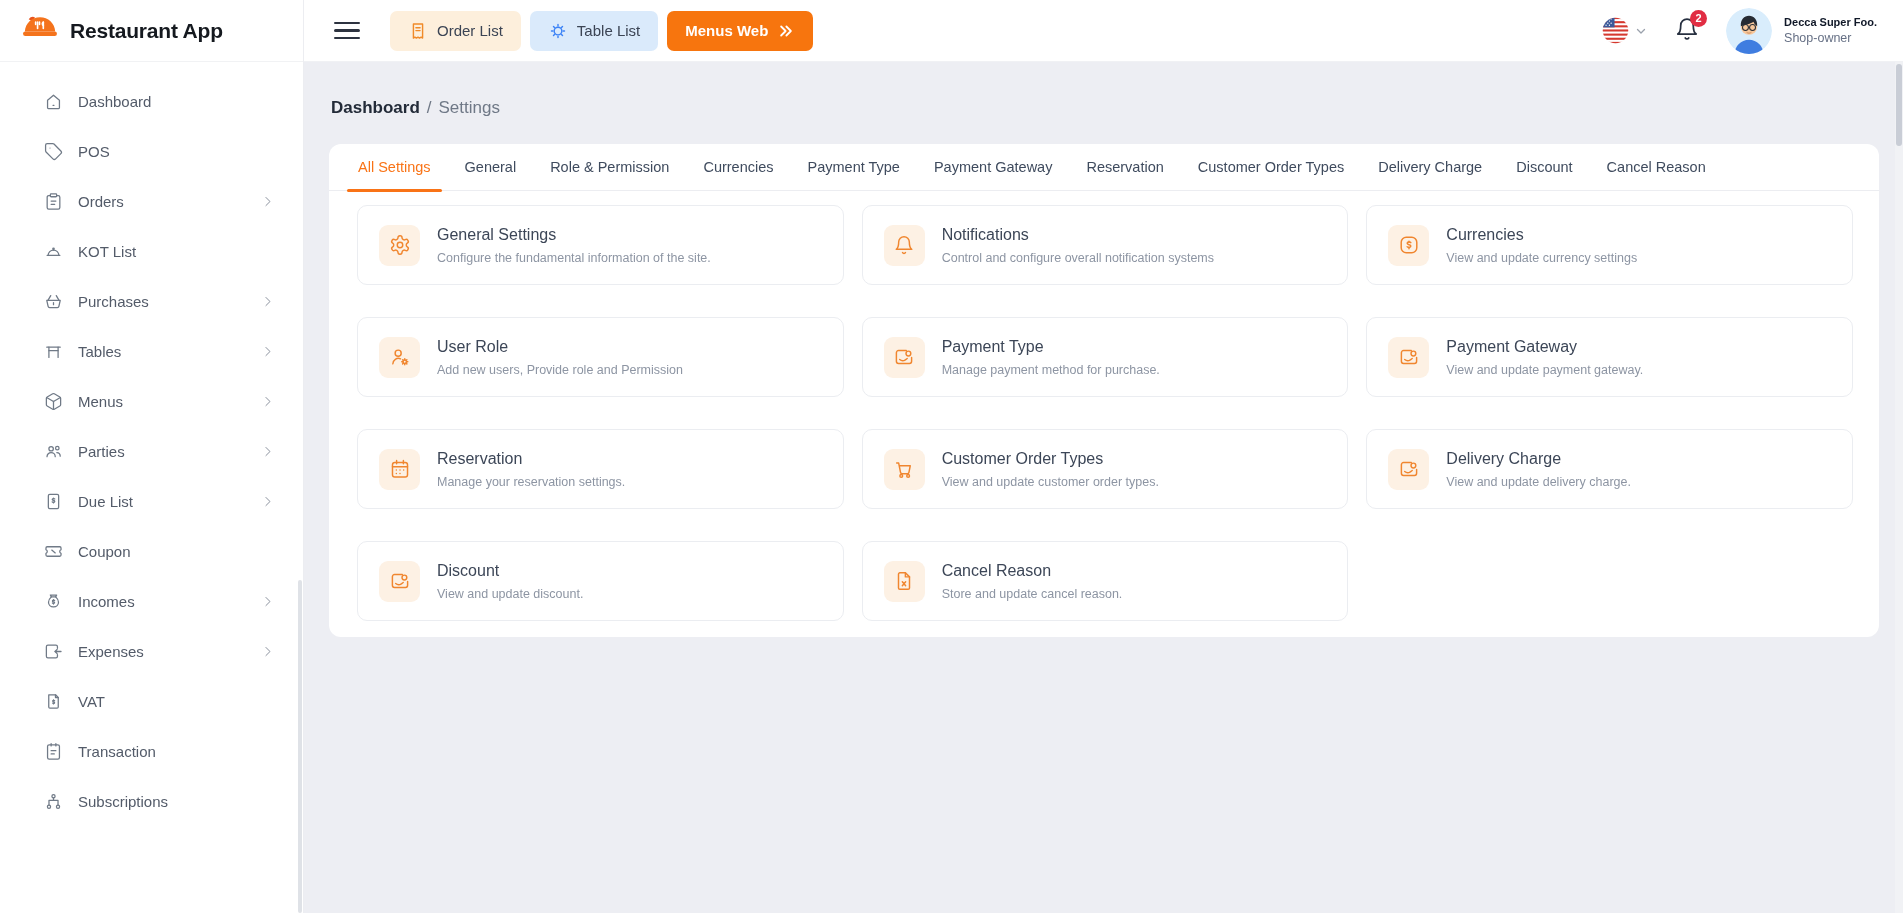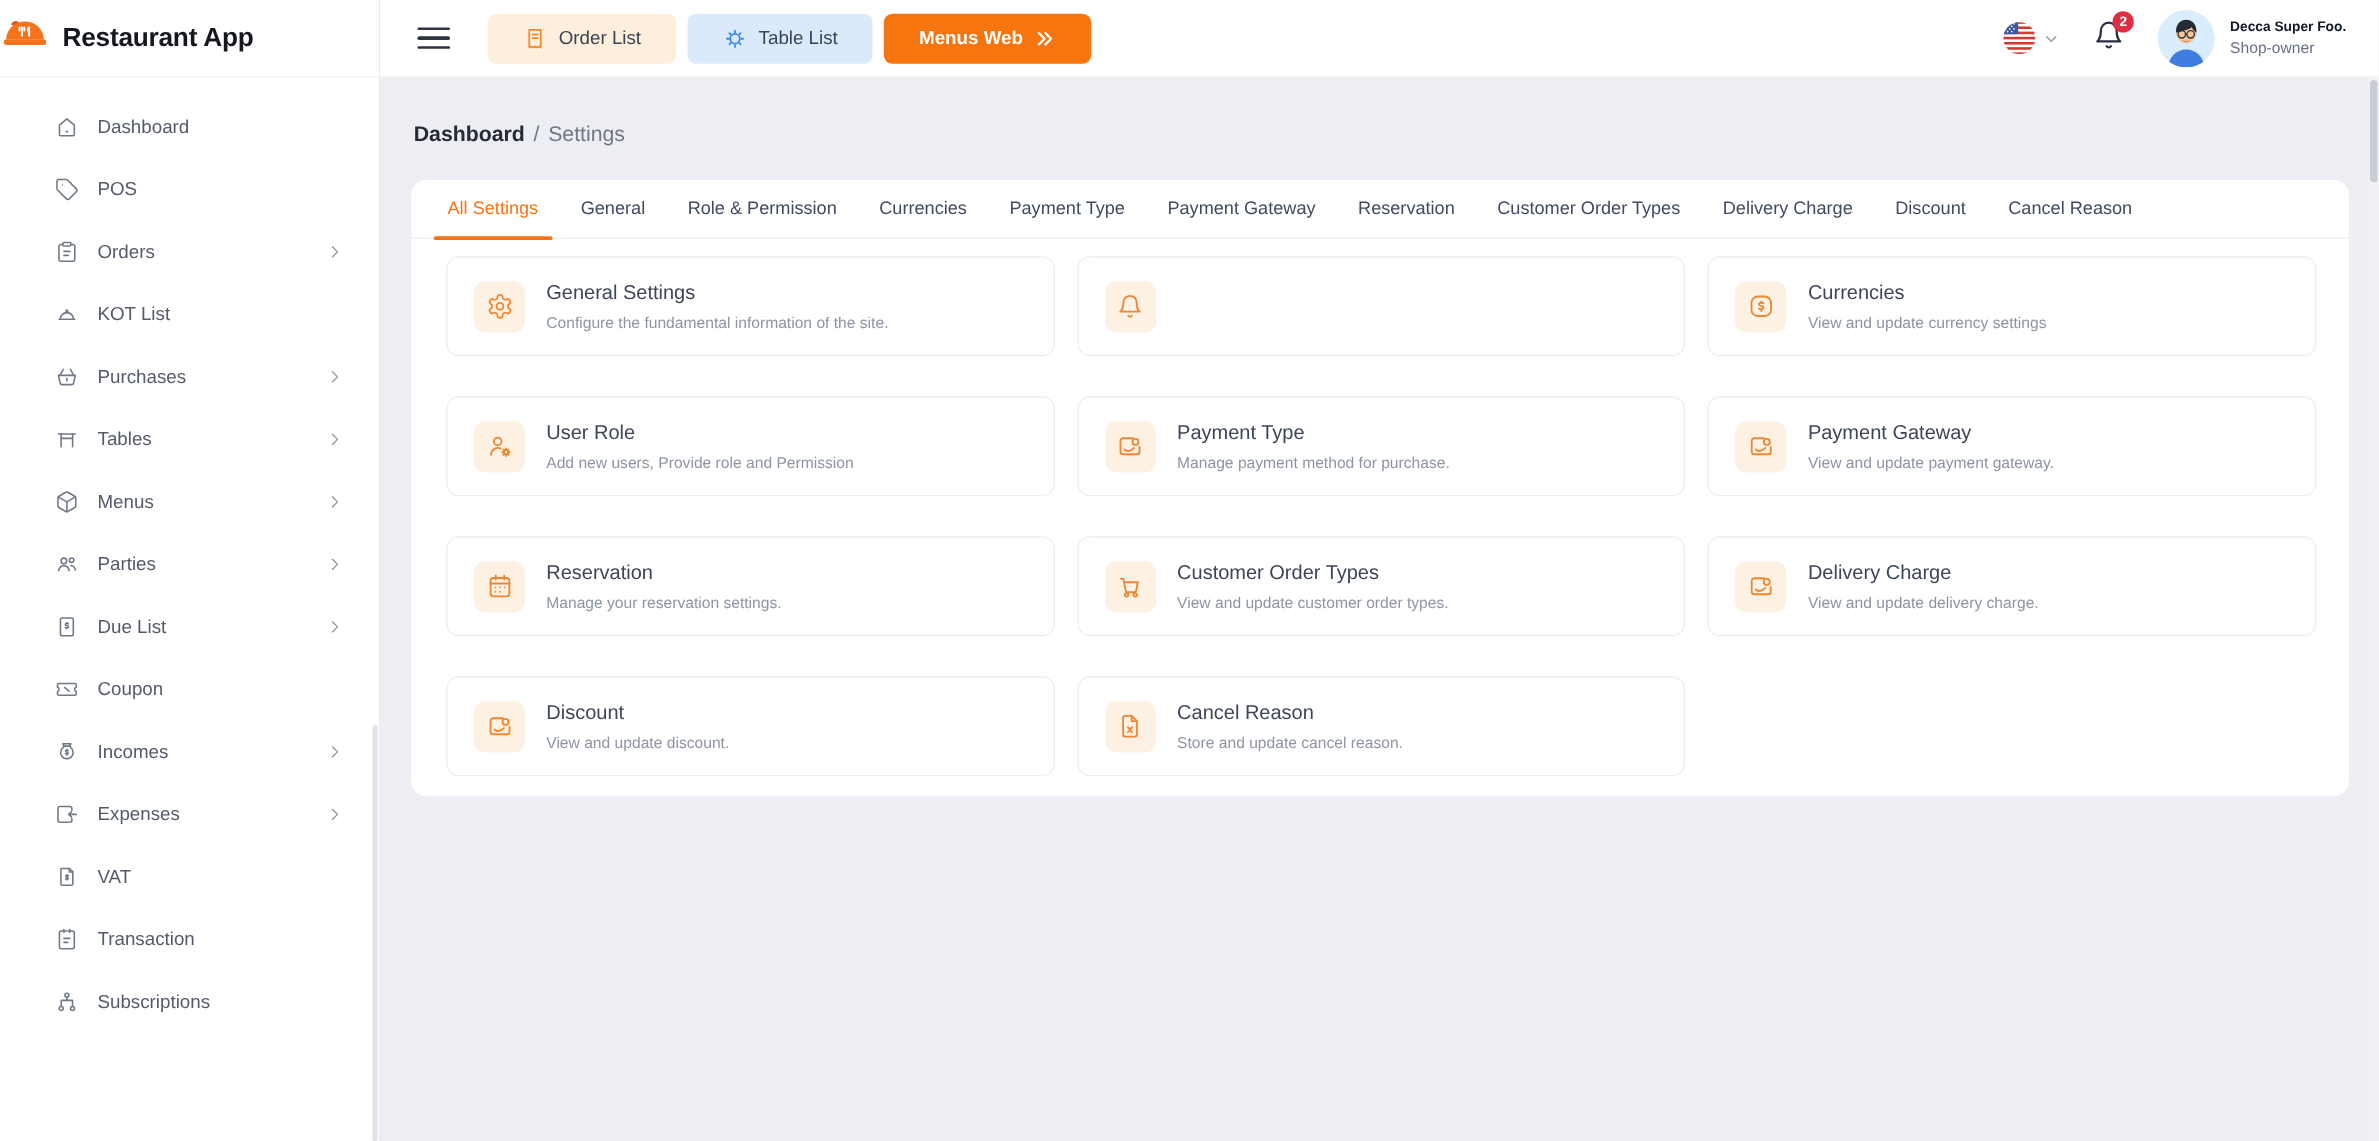--- a/index.html
+++ b/index.html
@@ -13,7 +13,7 @@
 
   
   .sidebar{position:absolute;left:0;top:0;width:304px;height:913px;background:#fff;border-right:1px solid #ecedf1;z-index:3;}
-  .logo-row{height:62px;display:flex;align-items:center;gap:10px;border-bottom:1px solid #f1f2f4;cursor:pointer;}
+  .logo-row{height:62px;display:flex;align-items:center;gap:10px;padding-left:20px;border-bottom:1px solid #f1f2f4;cursor:pointer;}
   .logo-text{font-size:21px;font-weight:800;color:#15191f;letter-spacing:-.2px;}
   .nav{padding-top:14px;}
   .nav-item{height:50px;display:flex;align-items:center;gap:15px;padding:0 28px 0 44px;font-size:15px;color:#535b69;cursor:pointer;}

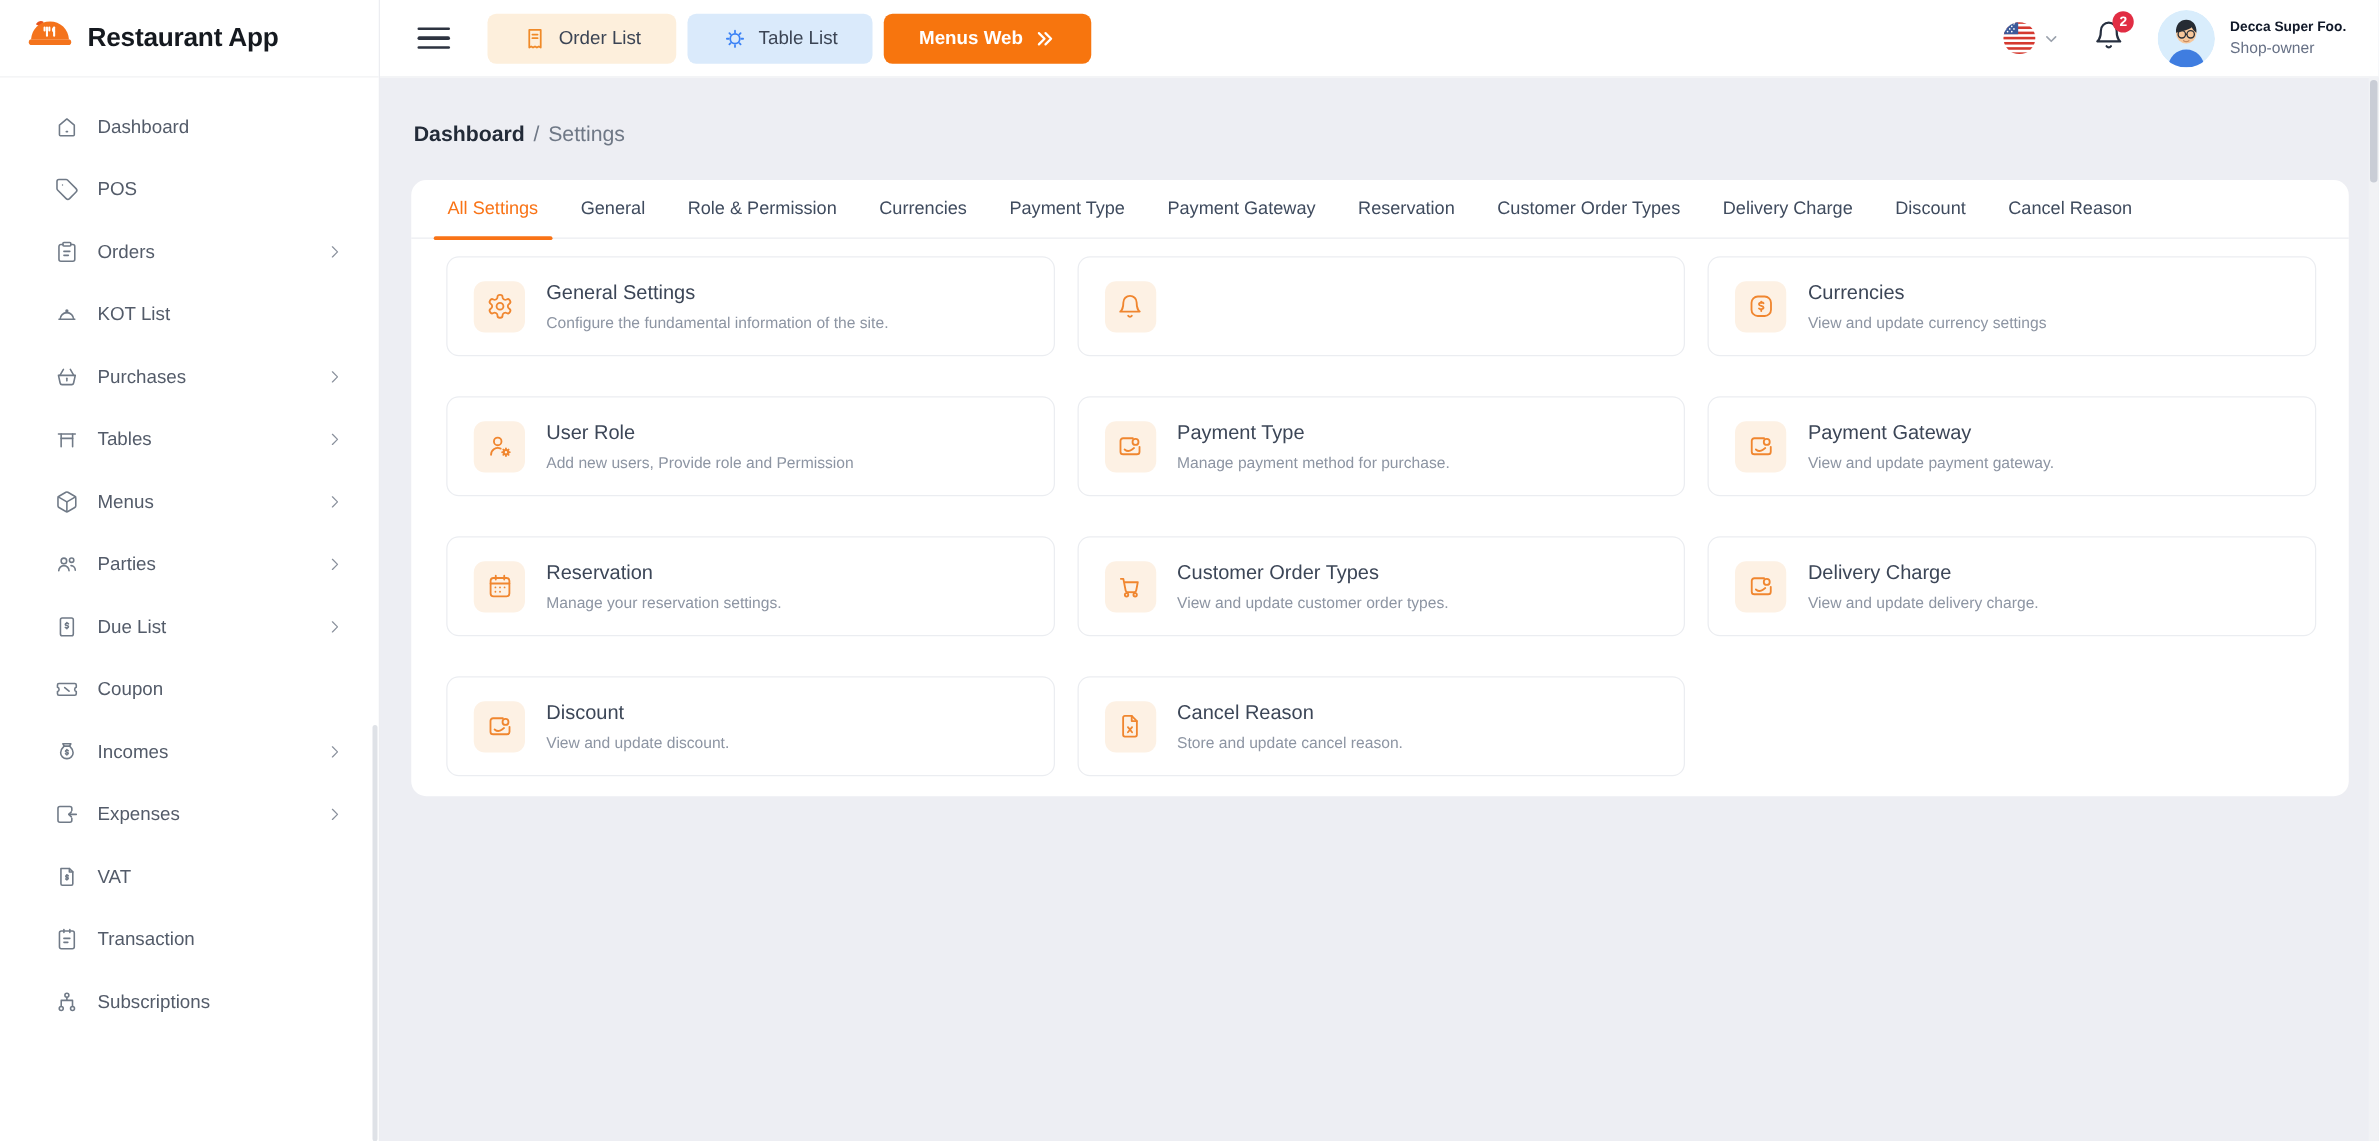--- a/index.html
+++ b/index.html
@@ -25,7 +25,7 @@
   .topbar{position:absolute;left:304px;top:0;right:0;height:62px;background:#fff;display:flex;align-items:center;padding:0 26px 0 30px;border-bottom:1px solid #f0f1f4;z-index:2;}
   .hamburger{width:26px;display:flex;flex-direction:column;gap:5px;cursor:pointer;margin-right:30px;background:none;border:none;}
   .hamburger span{display:block;height:2.4px;background:#2d3340;border-radius:2px;}
-  .pill{height:40px;border:none;border-radius:7px;display:flex;align-items:center;gap:9px;padding:0 28px;font-size:15px;font-family:inherit;color:#3b4454;cursor:pointer;margin-right:9px;}
+  .pill{height:40px;border:none;border-radius:7px;display:flex;align-items:center;gap:9px;padding:0 18px;font-size:15px;font-family:inherit;color:#3b4454;cursor:pointer;margin-right:9px;}
   .pill .ic{width:20px;height:20px;}
   .pill.orange-soft{background:var(--orange-soft);}
   .pill.orange-soft .ic{color:#F08A28;}

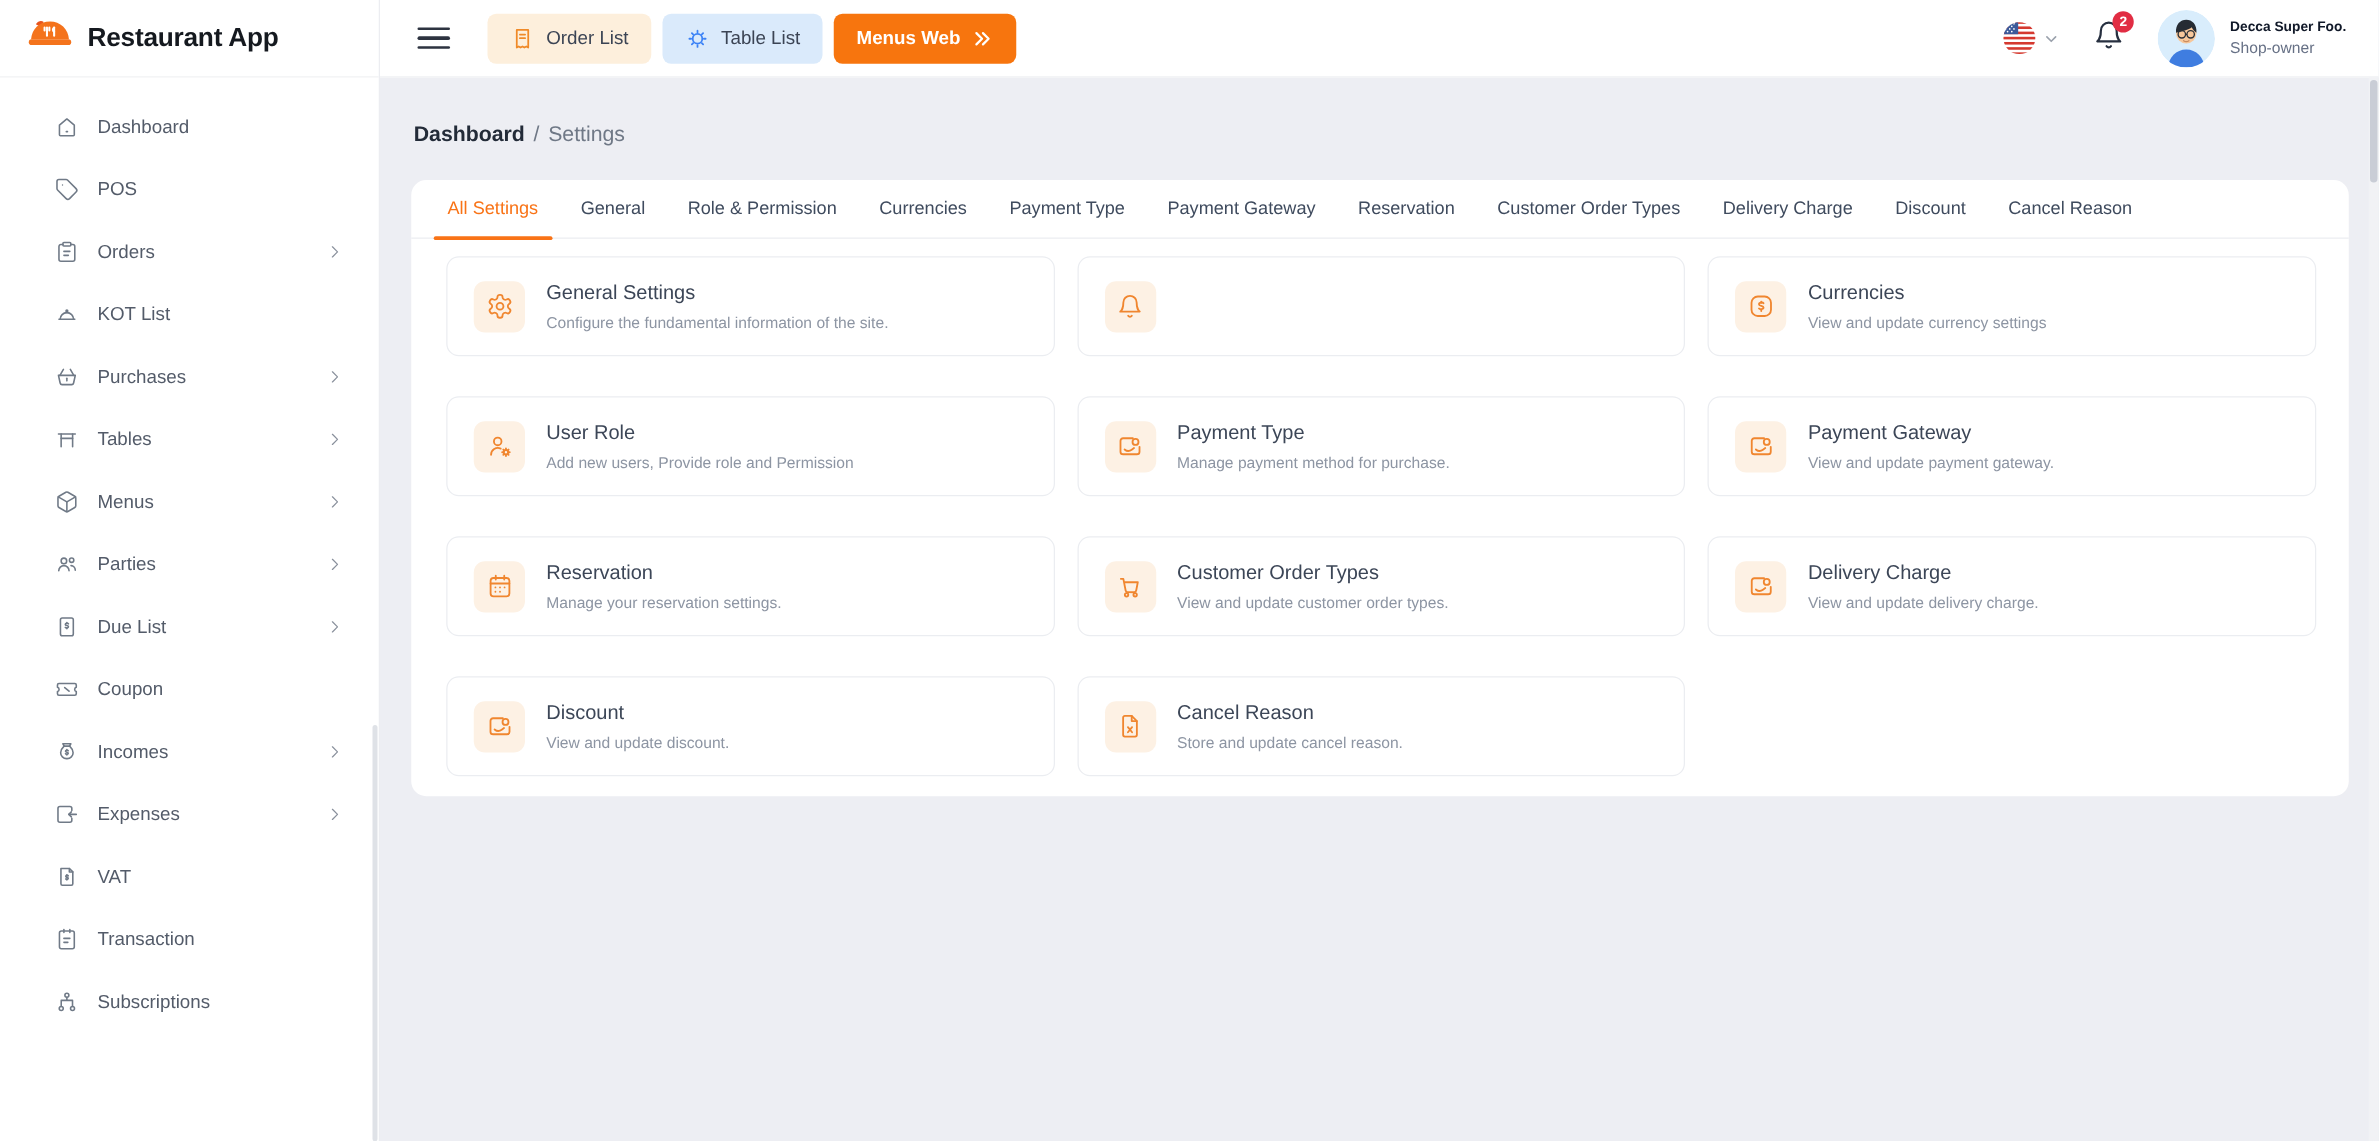--- a/index.html
+++ b/index.html
@@ -380,6 +380,10 @@
               <path d="M10.4 20.3a1.9 1.9 0 0 0 3.2 0"></path>
             </svg>
           </span>
+    <div>
+      <div class="card-title">Notifications</div>
+      <div class="card-desc">Control and configure overall notification systems</div>
+    </div>
   </div>
         <div class="card">
     <span class="card-ic">

